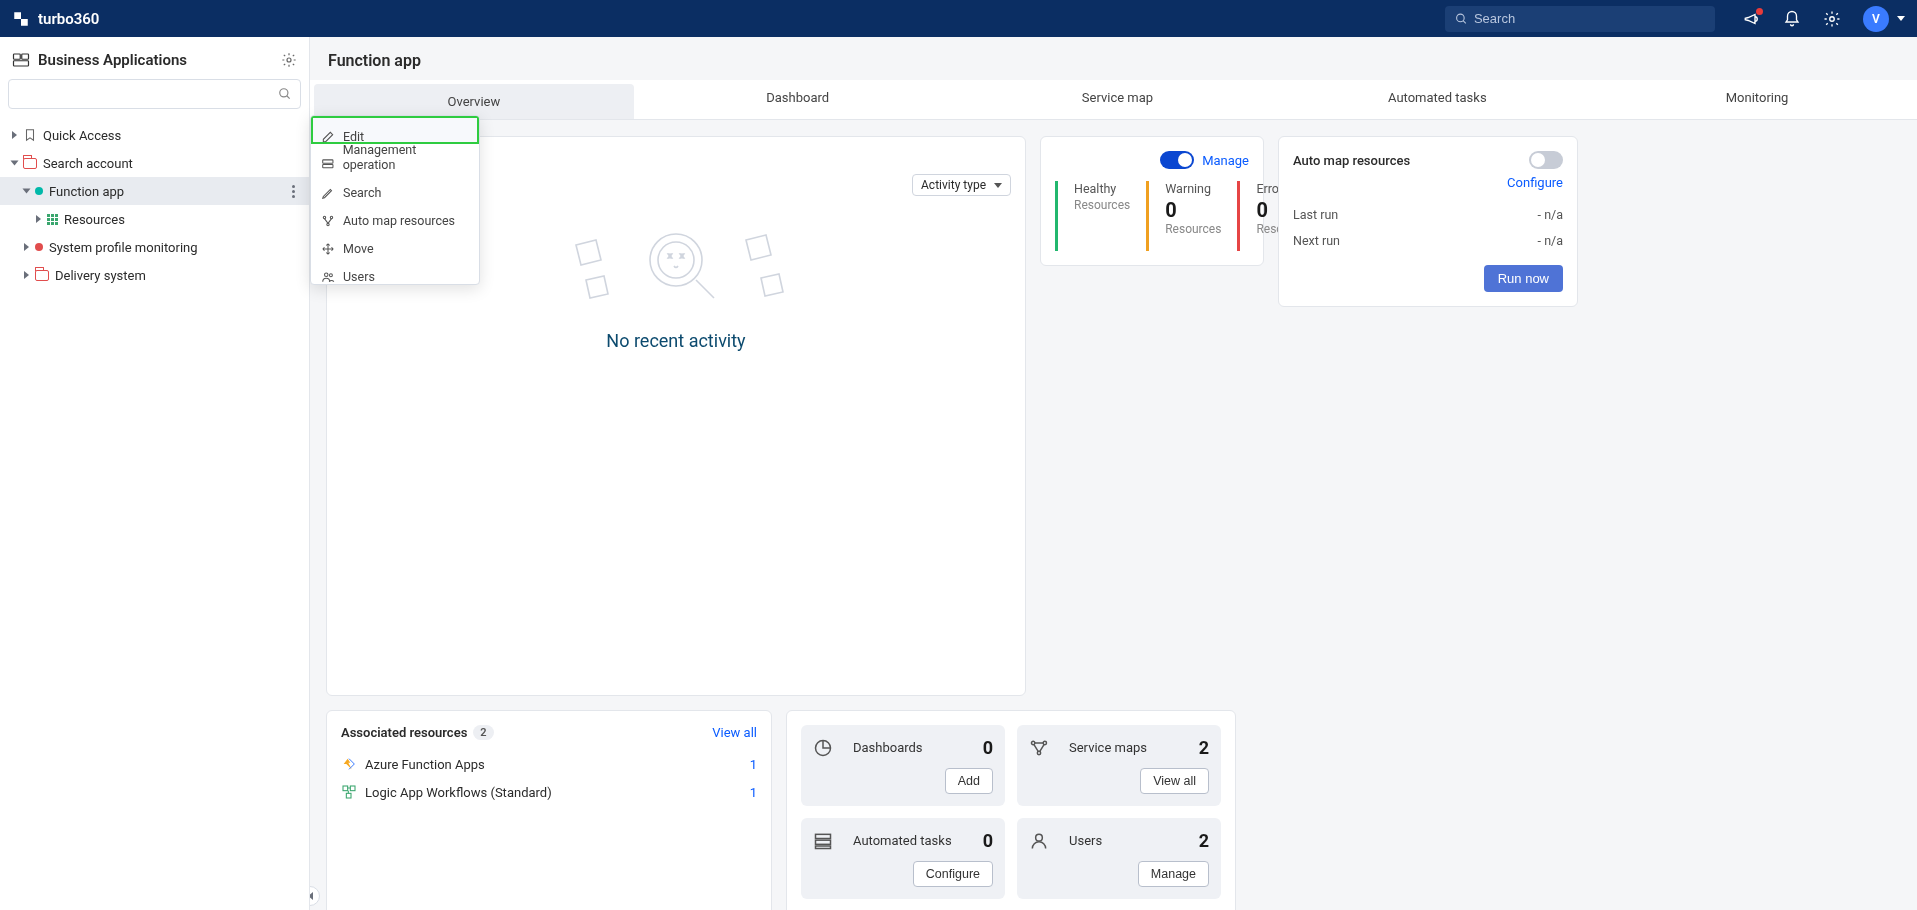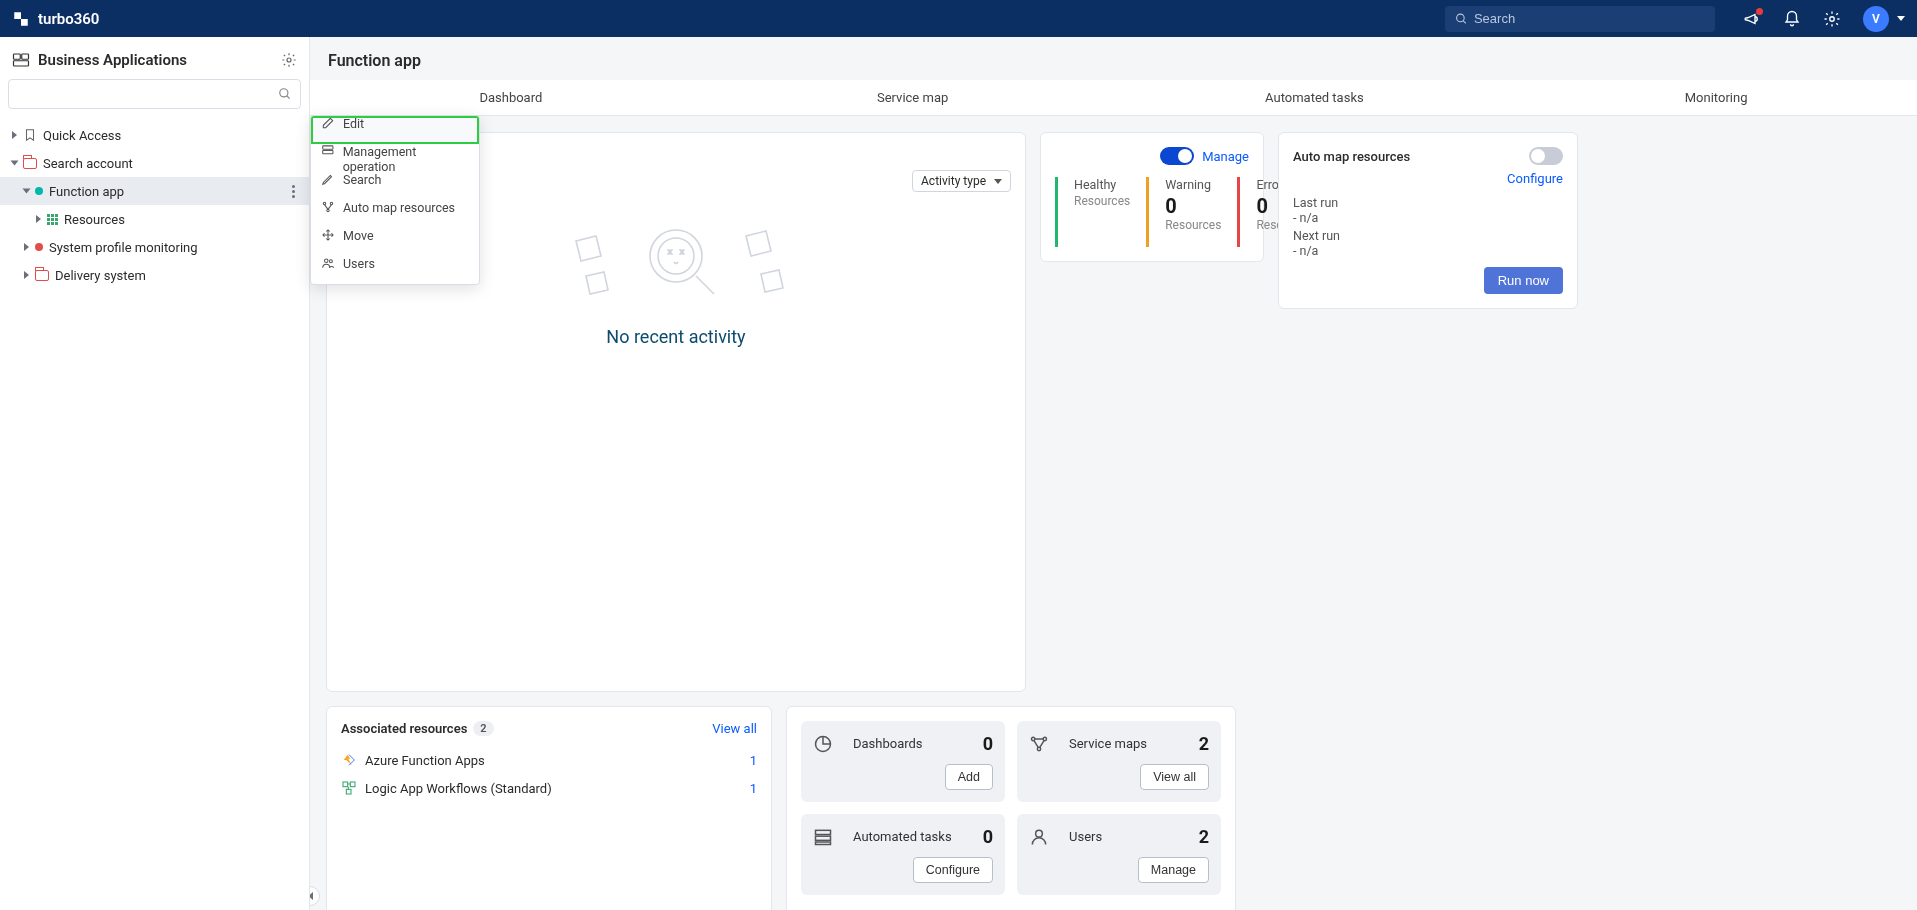--- a/index.html
+++ b/index.html
@@ -287,6 +287,7 @@
   <div class="main">
     <div class="page-title">Function app</div>
     <div class="tabs">
+      <div class="tab active">Overview</div>
       <div class="tab">Dashboard</div>
       <div class="tab">Service map</div>
       <div class="tab">Automated tasks</div>

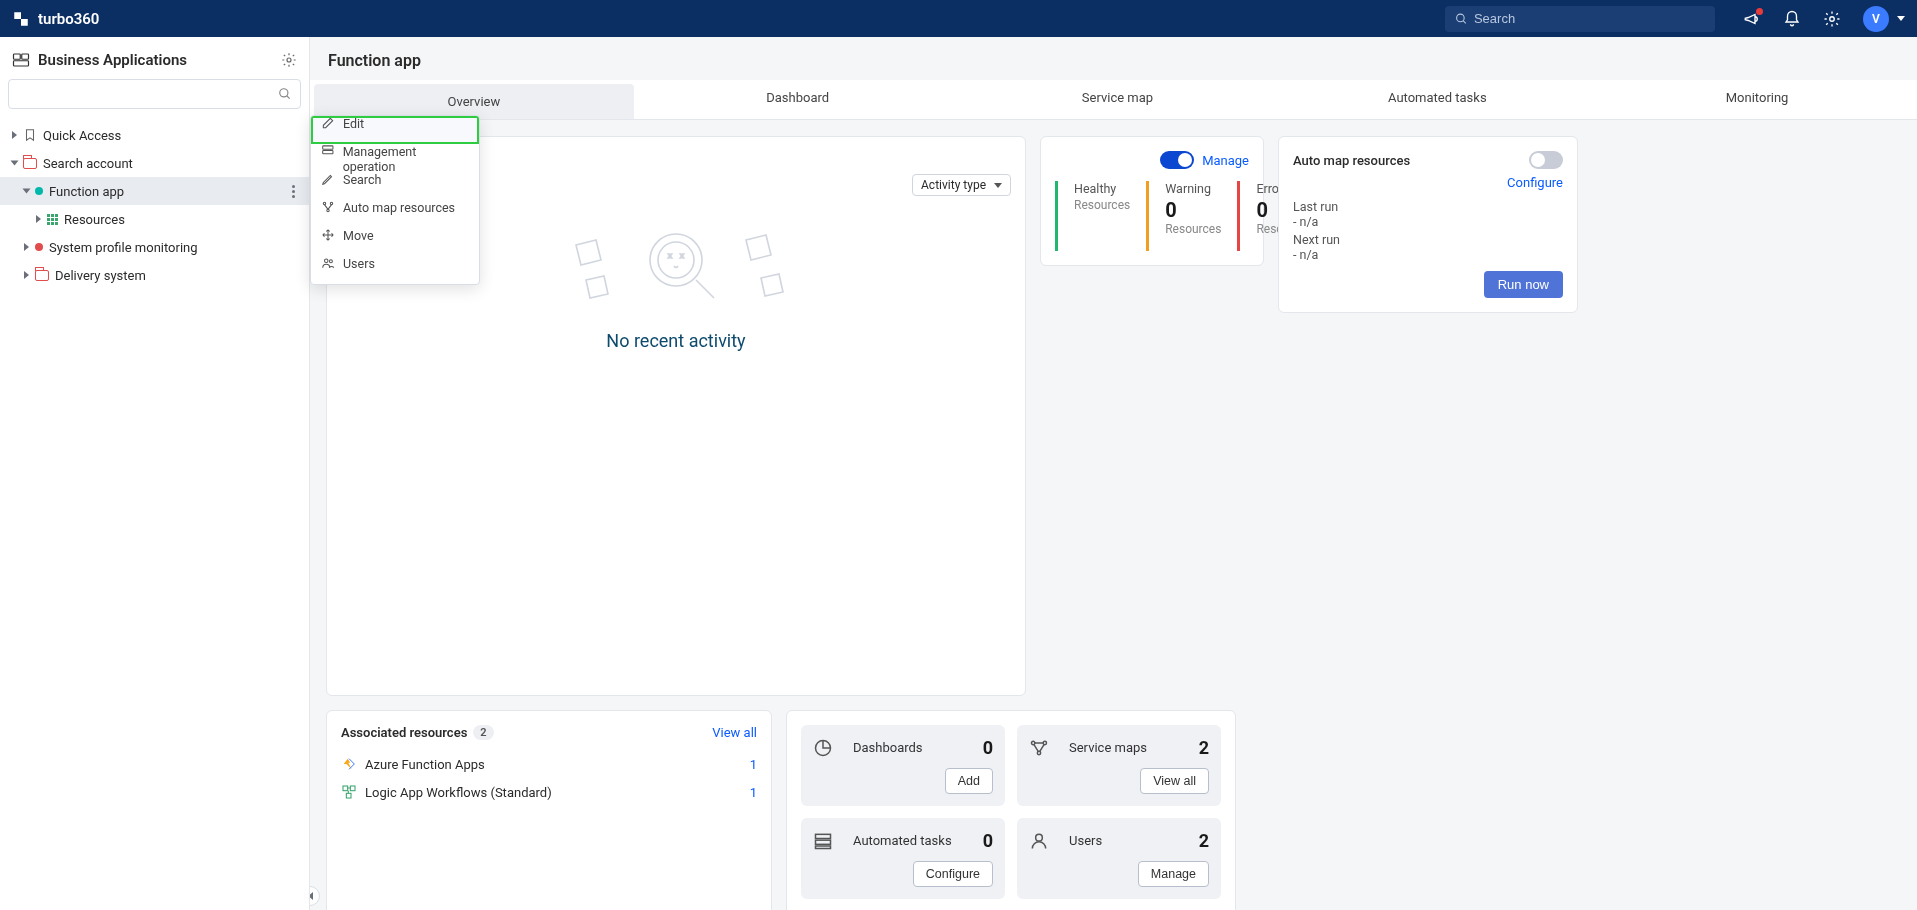--- a/index.html
+++ b/index.html
@@ -49,7 +49,7 @@
 
 
 .ctx-menu { position:absolute; top: 115px; left: 310px; width: 170px; background:#fff; border:1px solid #d9dee6; border-radius:4px; box-shadow:0 4px 16px rgba(0,0,0,.12); overflow:hidden; z-index:50; }
-.ctx-item { display:flex; align-items:flex-start; gap:8px; height:28px; padding:0 10px; font-size:12.5px; color:#444; cursor:pointer; }
+.ctx-item { display:flex; align-items:flex-end; gap:8px; height:28px; padding:0 10px; font-size:12.5px; color:#444; cursor:pointer; }
 .ctx-item.highlight { outline: 2.5px solid #2ecc40; outline-offset:-2px; background:#f7f9fc; }
 
 

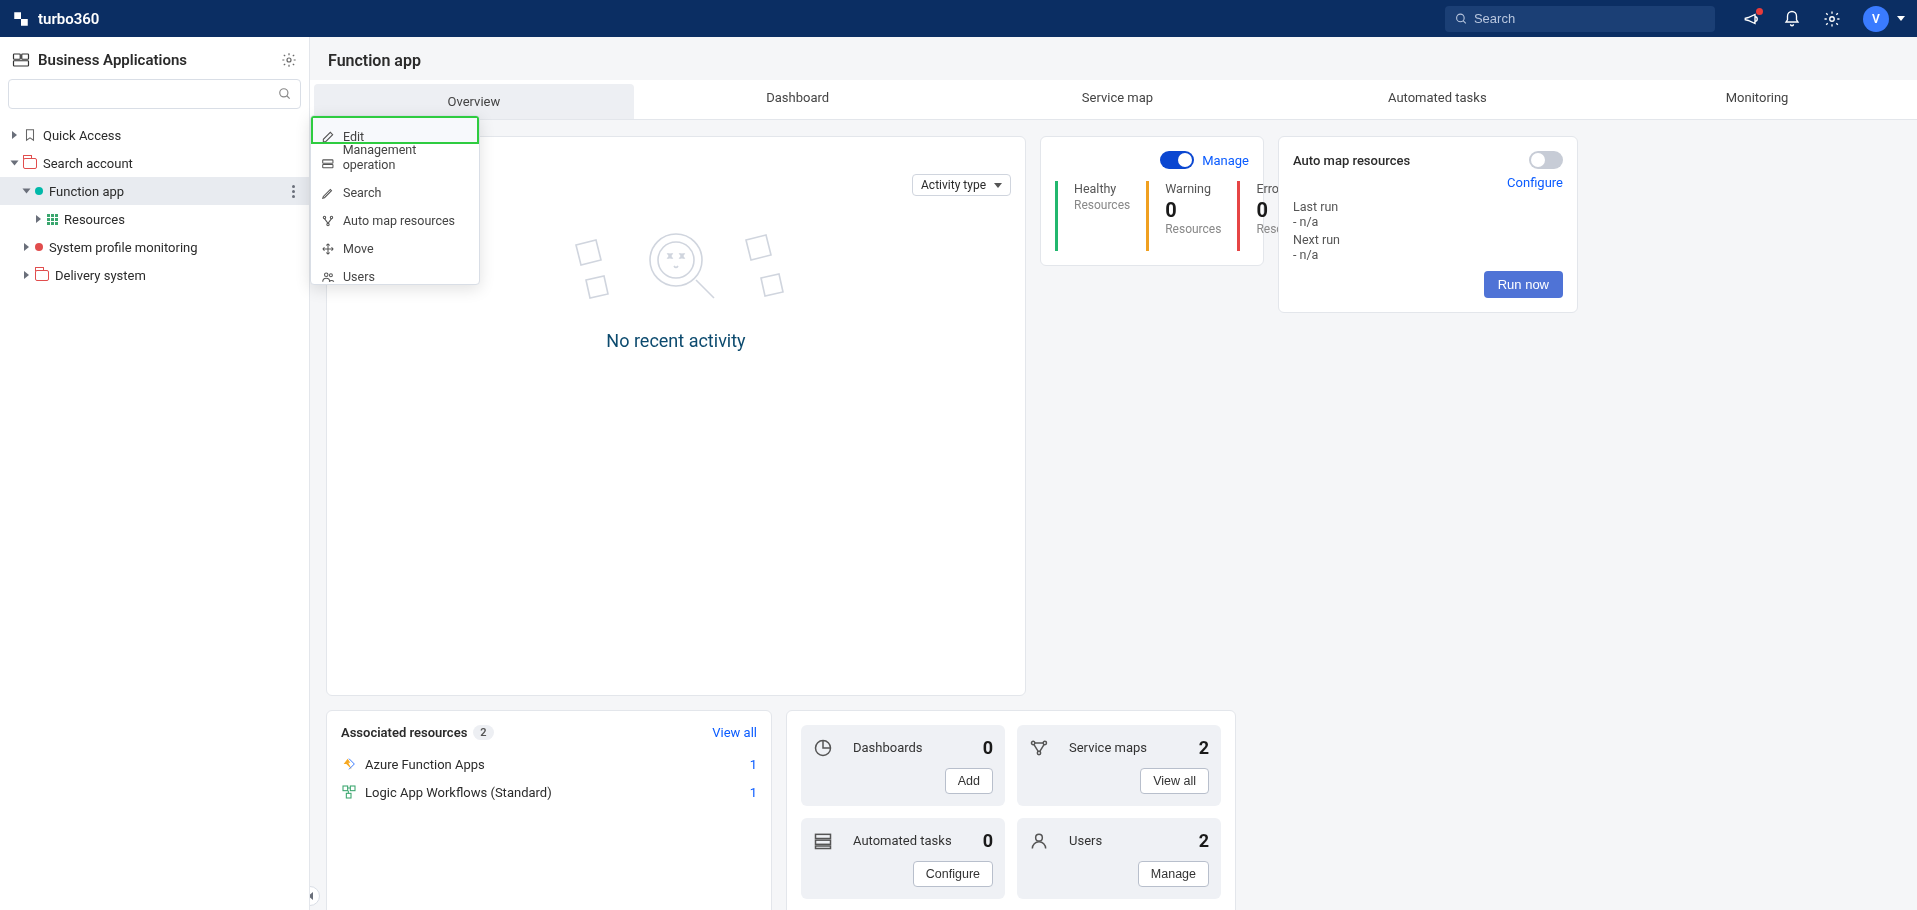--- a/index.html
+++ b/index.html
@@ -82,7 +82,7 @@
 .automap-card { min-height: 108px; display:flex; flex-direction:column; gap:6px; }
 .automap-title { font-size:13px; color:#2b2b2b; font-weight:500; display:flex; justify-content:space-between; align-items:center; }
 .automap-rows { font-size:12.5px; color:#555; }
-.automap-rows div { display:flex; justify-content:space-between; margin:3px 0;flex-direction:column; }
+.automap-rows div { display:flex; justify-content:space-between; margin:11px 0; }
 .btn-primary { background:#4f73d6; color:#fff; border:none; border-radius:4px; padding:6px 14px; font-size:13px; cursor:pointer; align-self:flex-end; }
 .btn-outline { background:#fff; border:1px solid #b8bfcc; border-radius:4px; padding:5px 12px; font-size:12.5px; cursor:pointer; color:#333; }
 

